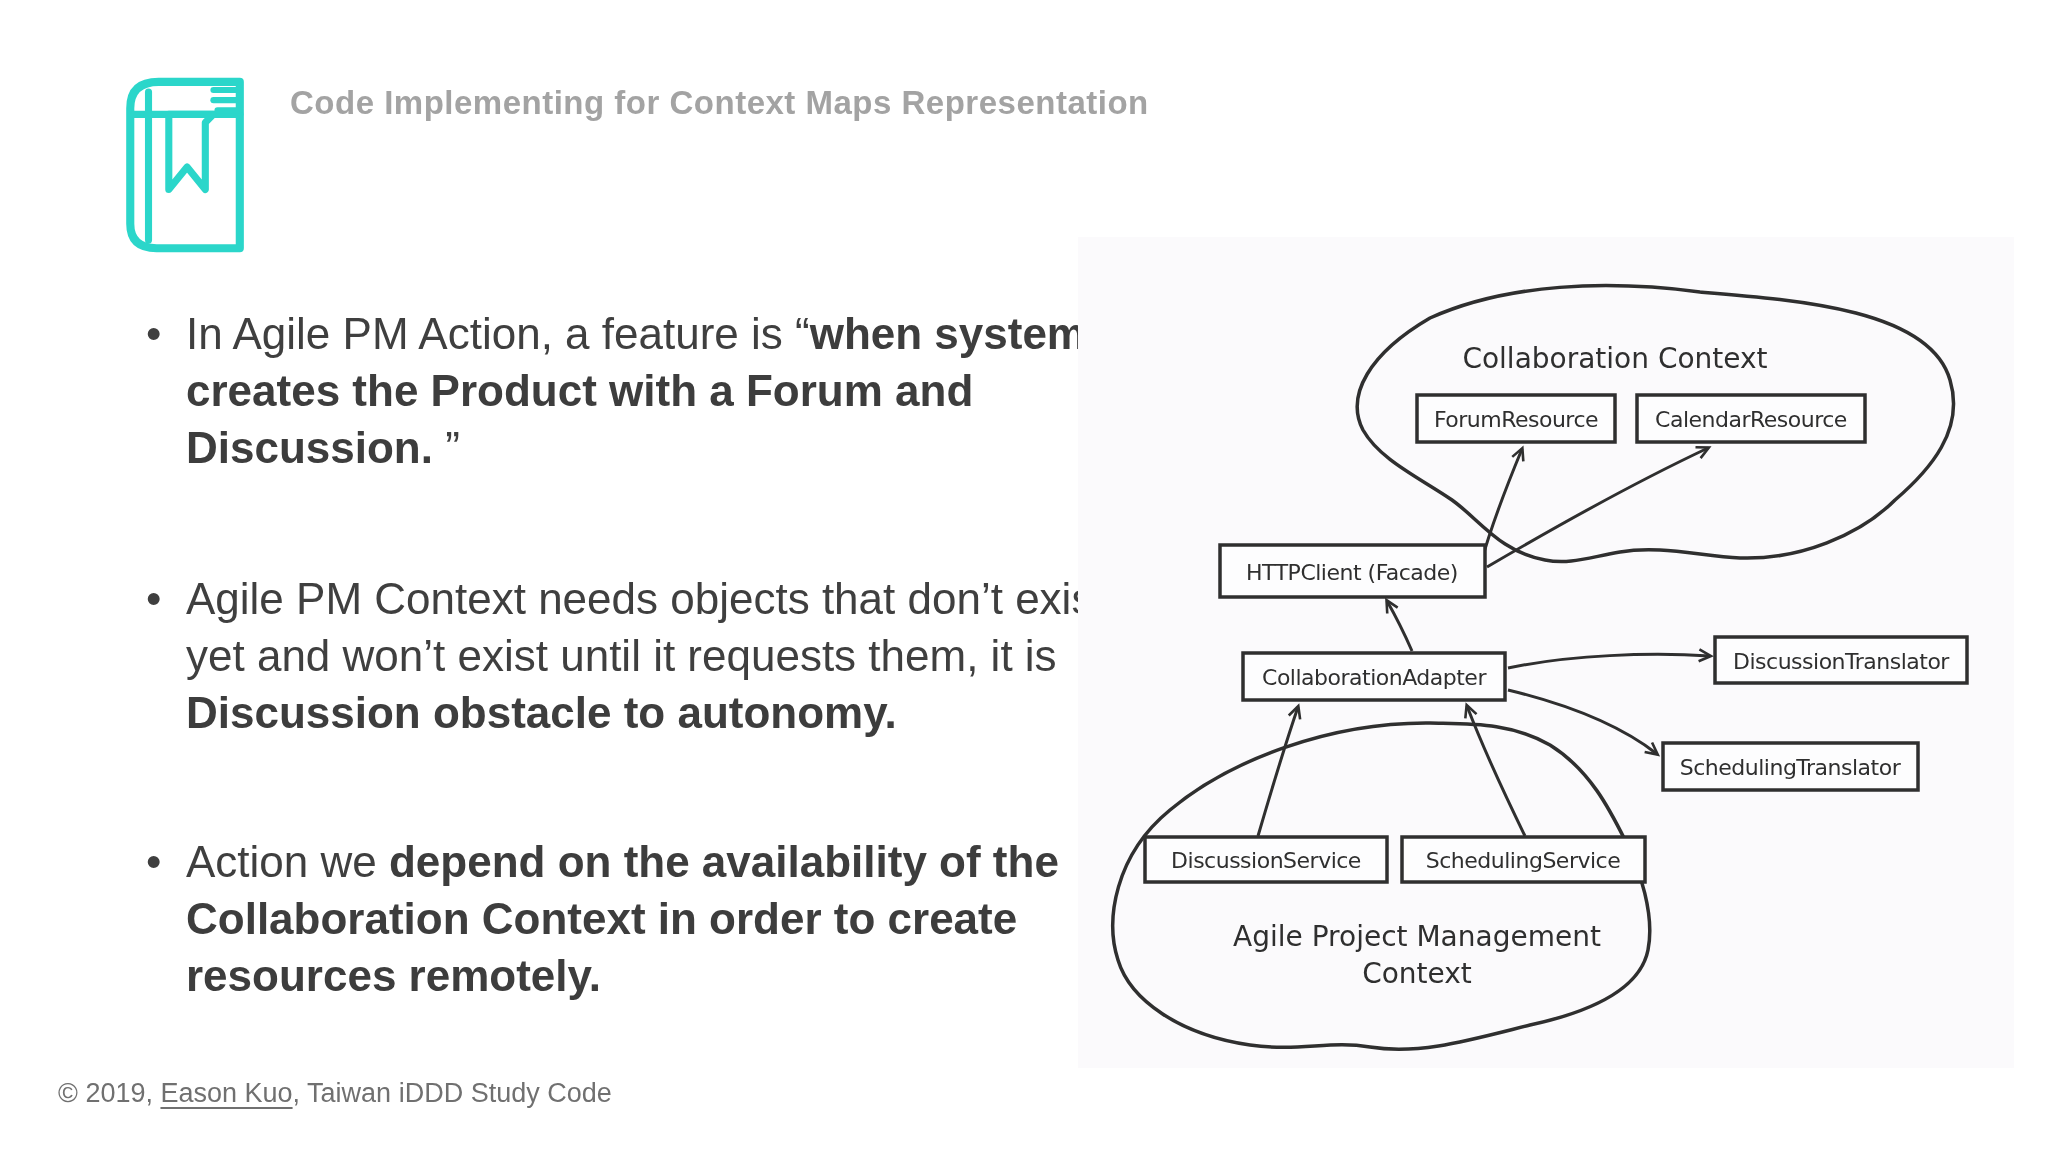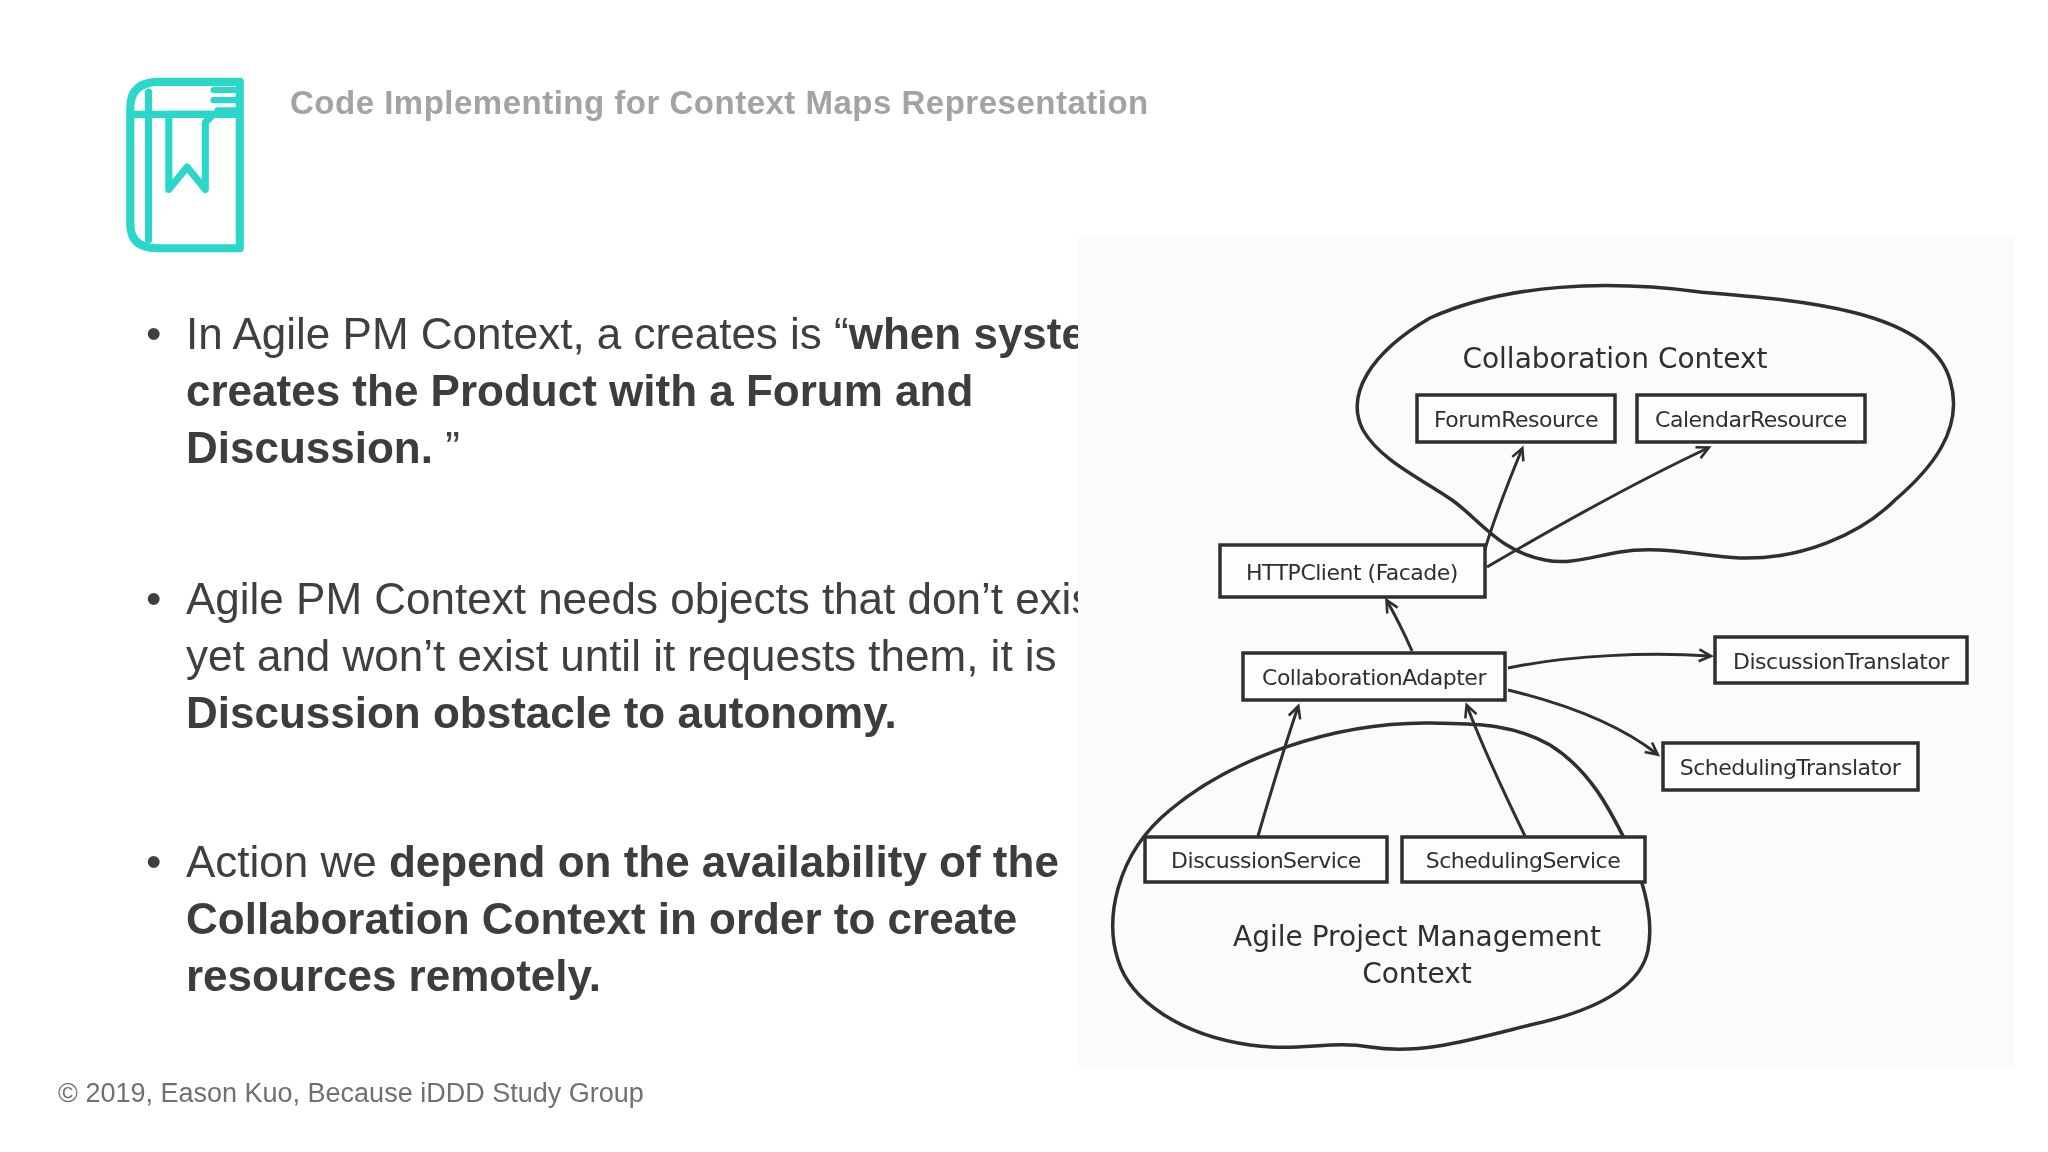--- a/index.html
+++ b/index.html
@@ -57,7 +57,7 @@
 
   <div class="kicker">Code Implementing for Context Maps Representation</div>
 
-  <div class="bullet" id="bullet-1"><span>In Agile PM Context, a creates is “</span><b>when system creates the Product with a Forum and Discussion.</b><span> ”</span></div>
+  <div class="bullet" id="bullet-1"><span>In Agile PM Action, a feature is “</span><b>when system creates the Product with a Forum and Discussion.</b><span> ”</span></div>
 
   <div class="bullet" id="bullet-2"><span>Agile PM Context needs objects that don’t exist yet and won’t exist until it requests them, it is </span><b>Discussion obstacle to autonomy.</b><span></span></div>
 

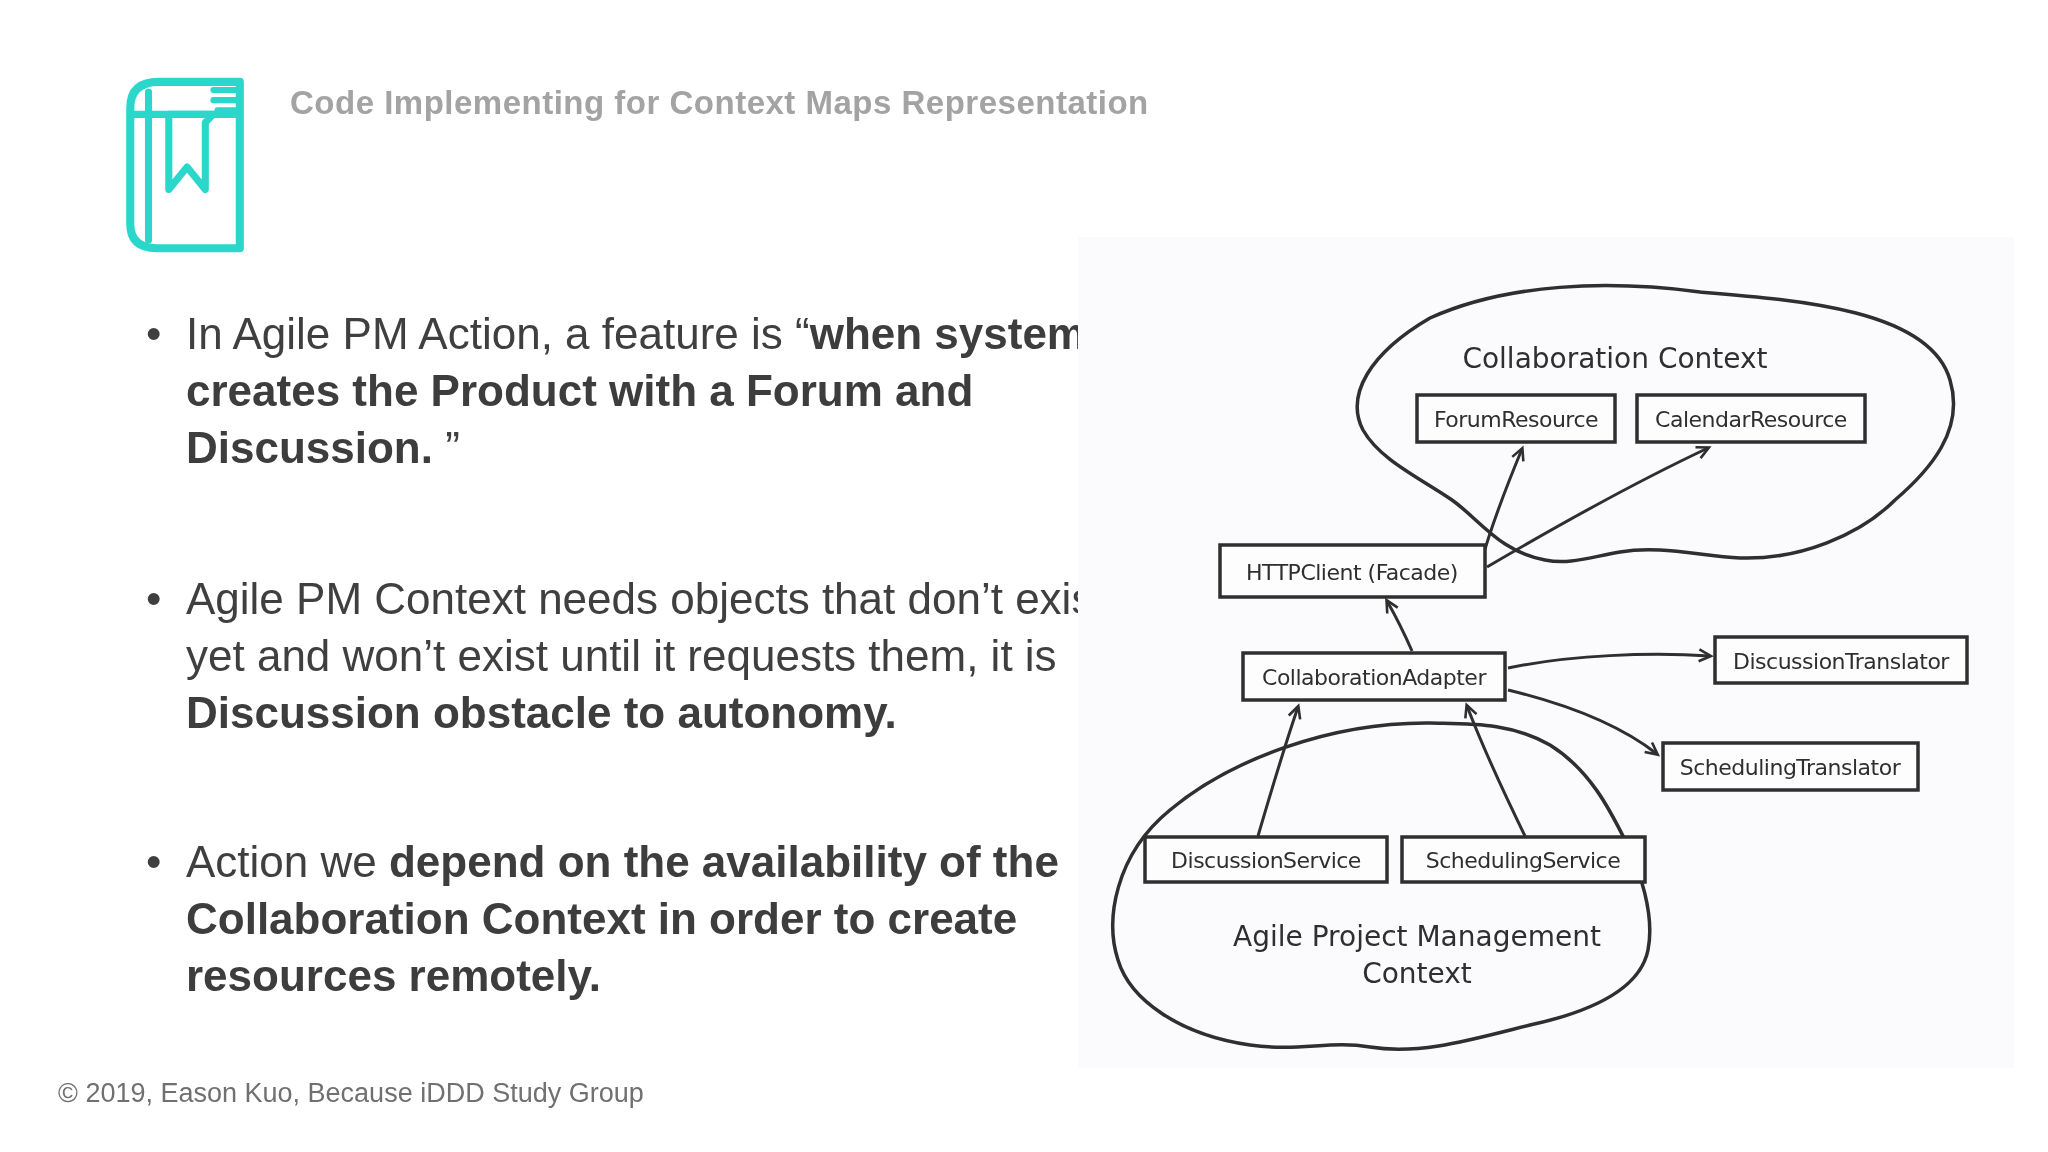--- a/index.html
+++ b/index.html
@@ -25,7 +25,7 @@
 
   
   .footer{position:absolute;left:58px;top:1078px;font-size:27px;color:#707070;}
-  .footer .author{text-underline-offset:5px;cursor:pointer;margin-top:24px;}
+  .footer .author{text-decoration:underline;text-underline-offset:5px;cursor:pointer;margin-top:24px;}
 
   
   .diagram-wrap{position:absolute;left:1078px;top:237px;width:936px;height:831px;

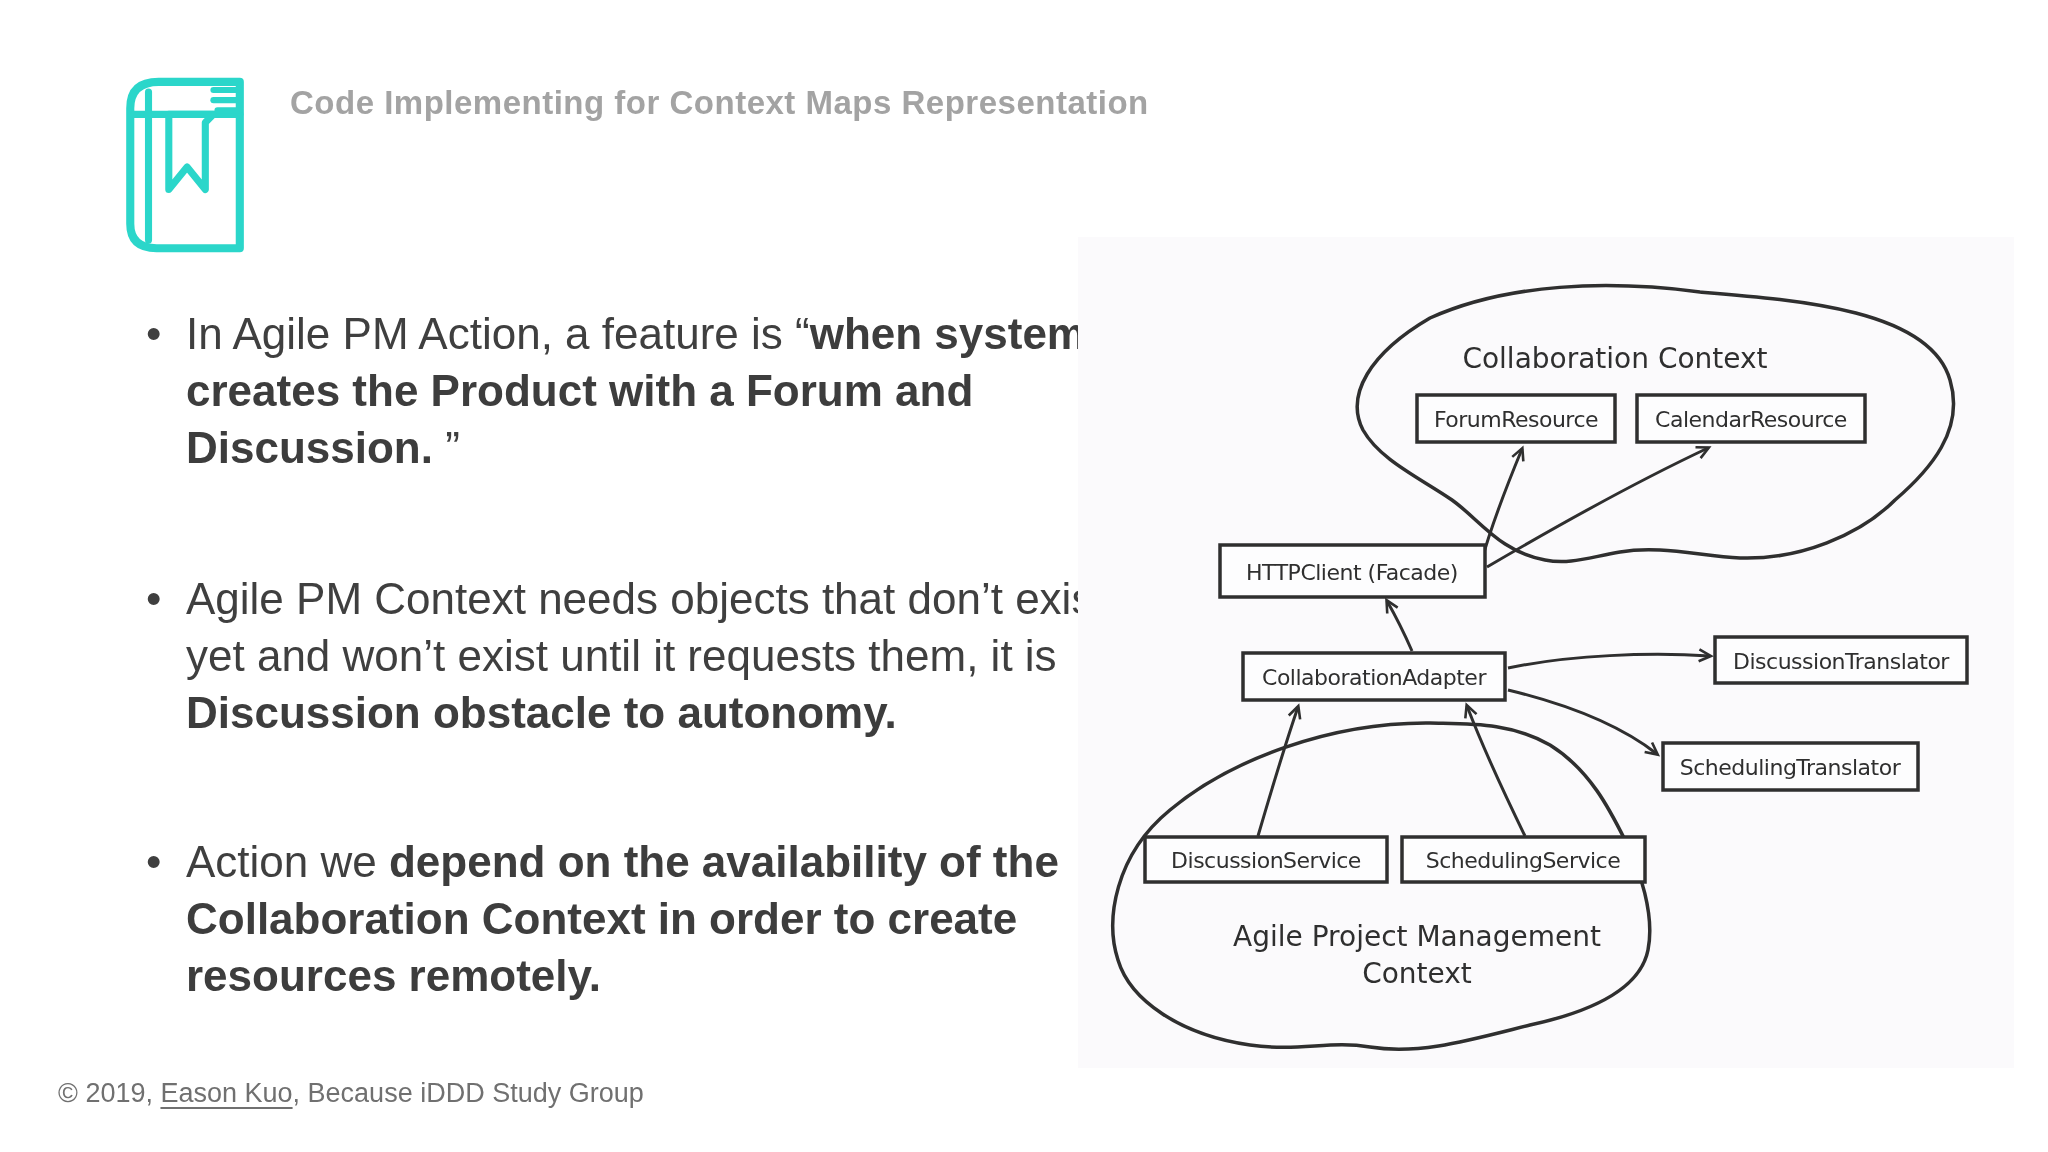--- a/index.html
+++ b/index.html
@@ -63,7 +63,7 @@
 
   <div class="bullet" id="bullet-3"><span> Action we </span><b>depend on the availability of the Collaboration Context in order to create resources remotely.</b><span></span></div>
 
-  <div class="footer"><span>© 2019, </span><span class="author">Eason Kuo</span><span>, Because iDDD Study Group</span></div>
+  <div class="footer"><span>© 2019, </span><span class="author">Eason Kuo</span><span>, Taiwan iDDD Study Code</span></div>
 
   <div class="diagram-wrap">
     <svg viewBox="0 0 936 831">

